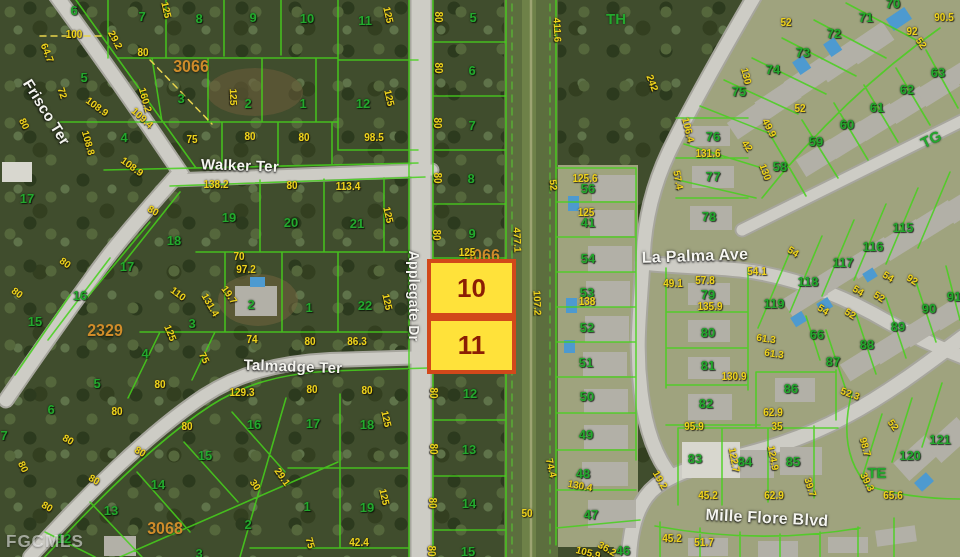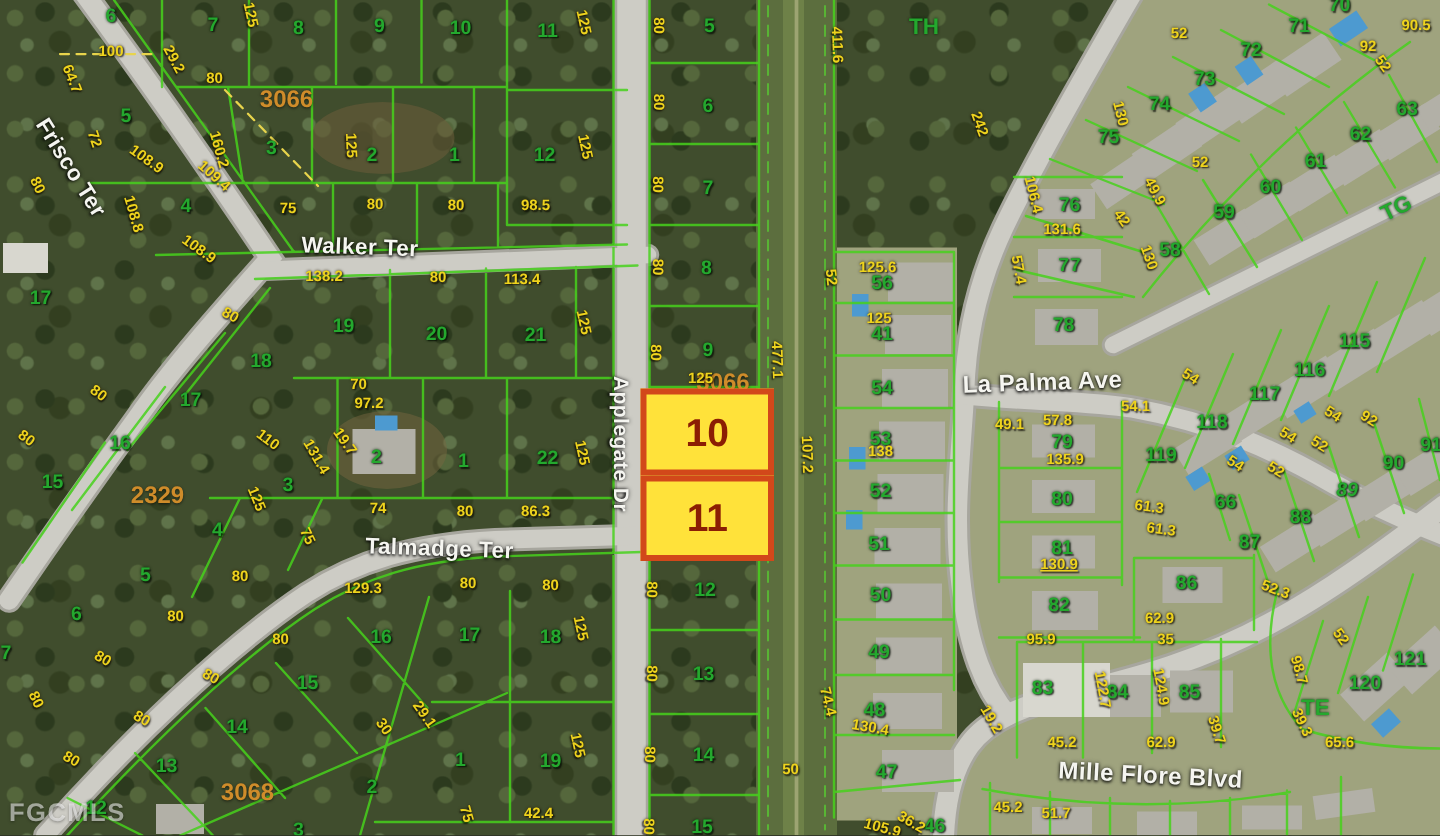--- a/index.html
+++ b/index.html
@@ -305,7 +305,7 @@
       <div class="lbl dim" style="left: 216px; top: 185px; transform: translate(-50%, -50%) rotate(0deg);">138.2</div>
       <div class="lbl dim" style="left: 292px; top: 186px; transform: translate(-50%, -50%) rotate(0deg);">80</div>
       <div class="lbl dim" style="left: 348px; top: 187px; transform: translate(-50%, -50%) rotate(0deg);">113.4</div>
-      <div class="lbl dim" style="left: 357px; top: 138px; transform: translate(-50%, -50%) rotate(0deg);">98.5</div>
+      <div class="lbl dim" style="left: 374px; top: 138px; transform: translate(-50%, -50%) rotate(0deg);">98.5</div>
       <div class="lbl dim" style="left: 388px; top: 15px; transform: translate(-50%, -50%) rotate(78deg);">125</div>
       <div class="lbl dim" style="left: 389px; top: 98px; transform: translate(-50%, -50%) rotate(78deg);">125</div>
       <div class="lbl dim" style="left: 438px; top: 17px; transform: translate(-50%, -50%) rotate(90deg);">80</div>

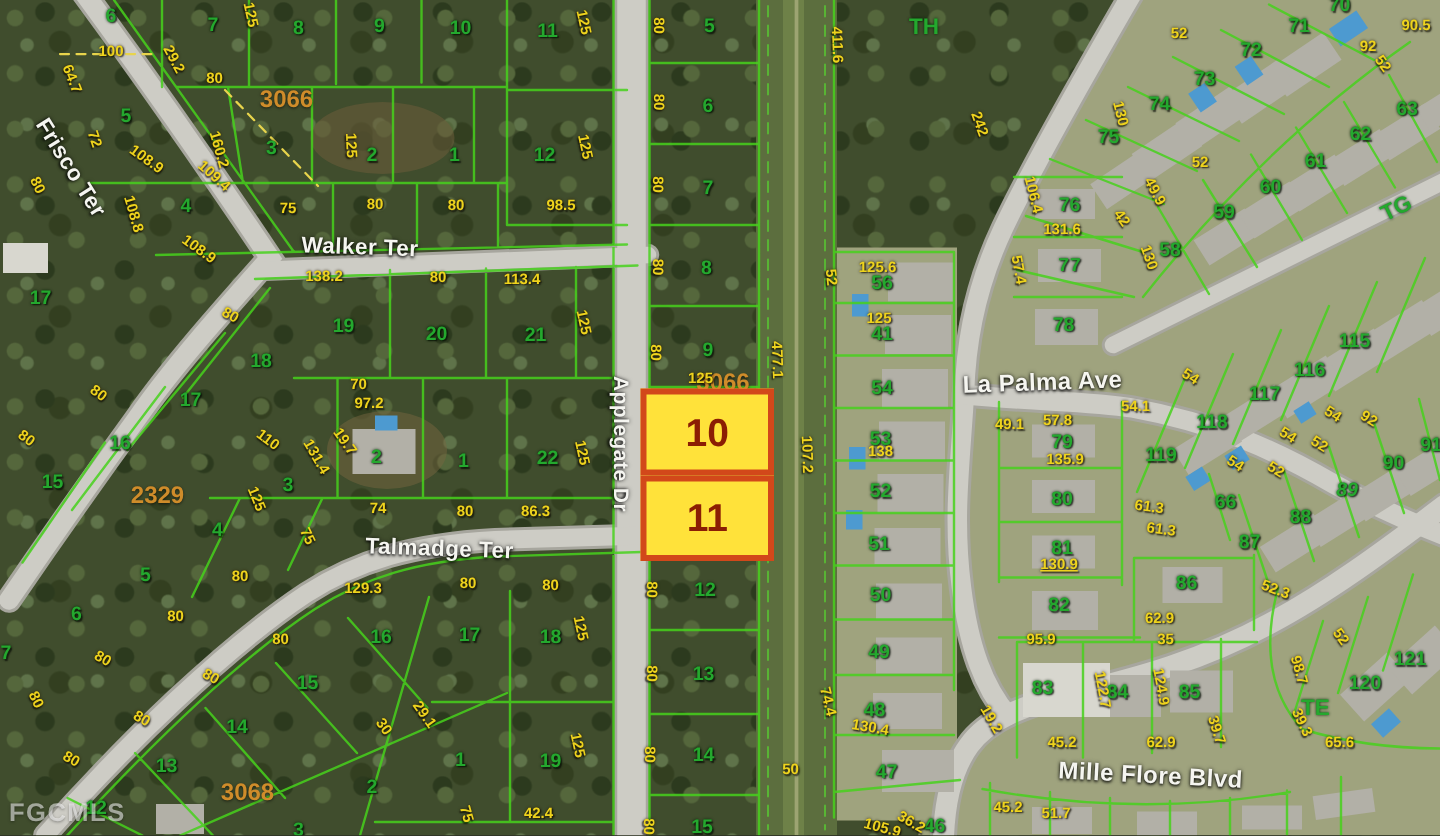--- a/index.html
+++ b/index.html
@@ -276,7 +276,7 @@
       <div class="lbl lot" style="left: 817px; top: 334px; transform: translate(-50%, -50%) rotate(0deg);">66</div>
       <div class="lbl lot" style="left: 833px; top: 361px; transform: translate(-50%, -50%) rotate(0deg);">87</div>
       <div class="lbl lot" style="left: 867px; top: 344px; transform: translate(-50%, -50%) rotate(0deg);">88</div>
-      <div class="lbl lot" style="left: 898px; top: 326px; transform: translate(-50%, -50%) rotate(0deg); font-style: italic;">89</div>
+      <div class="lbl lot" style="left: 898px; top: 326px; transform: translate(-50%, -50%) rotate(0deg);">89</div>
       <div class="lbl lot" style="left: 929px; top: 308px; transform: translate(-50%, -50%) rotate(0deg);">90</div>
       <div class="lbl lot" style="left: 954px; top: 296px; transform: translate(-50%, -50%) rotate(0deg);">91</div>
       <div class="lbl lot" style="left: 791px; top: 388px; transform: translate(-50%, -50%) rotate(0deg);">86</div>

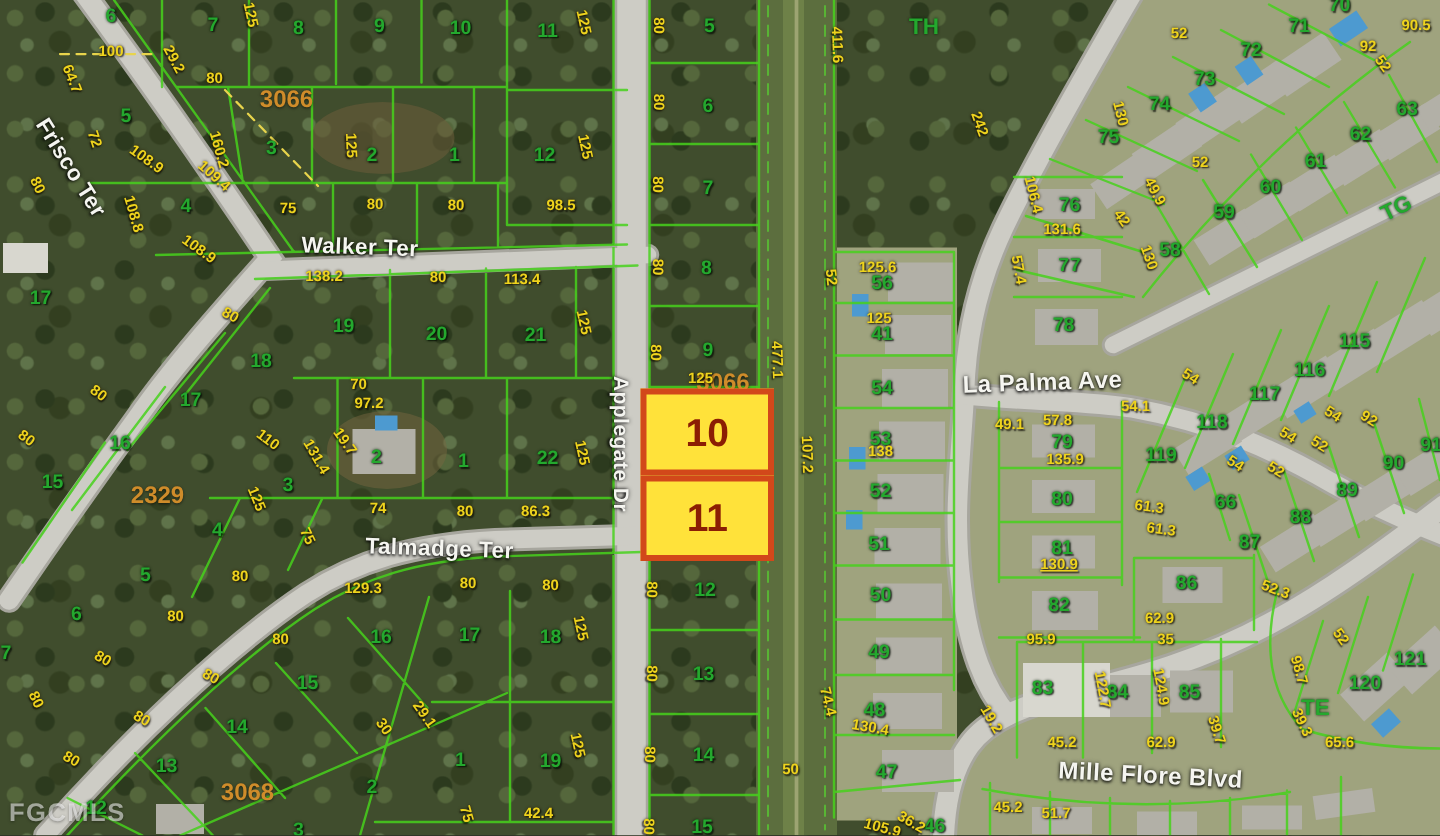--- a/index.html
+++ b/index.html
@@ -384,7 +384,7 @@
       <div class="lbl dim" style="left: 879px; top: 297px; transform: translate(-50%, -50%) rotate(32deg);">52</div>
       <div class="lbl dim" style="left: 850px; top: 314px; transform: translate(-50%, -50%) rotate(32deg);">52</div>
       <div class="lbl dim" style="left: 912px; top: 280px; transform: translate(-50%, -50%) rotate(32deg);">92</div>
-      <div class="lbl dim" style="left: 706px; top: 377px; transform: translate(-50%, -50%) rotate(0deg); text-decoration: underline;">130.9</div>
+      <div class="lbl dim" style="left: 734px; top: 377px; transform: translate(-50%, -50%) rotate(0deg);">130.9</div>
       <div class="lbl dim" style="left: 694px; top: 427px; transform: translate(-50%, -50%) rotate(0deg);">95.9</div>
       <div class="lbl dim" style="left: 734px; top: 460px; transform: translate(-50%, -50%) rotate(80deg);">122.7</div>
       <div class="lbl dim" style="left: 773px; top: 458px; transform: translate(-50%, -50%) rotate(80deg);">124.9</div>

